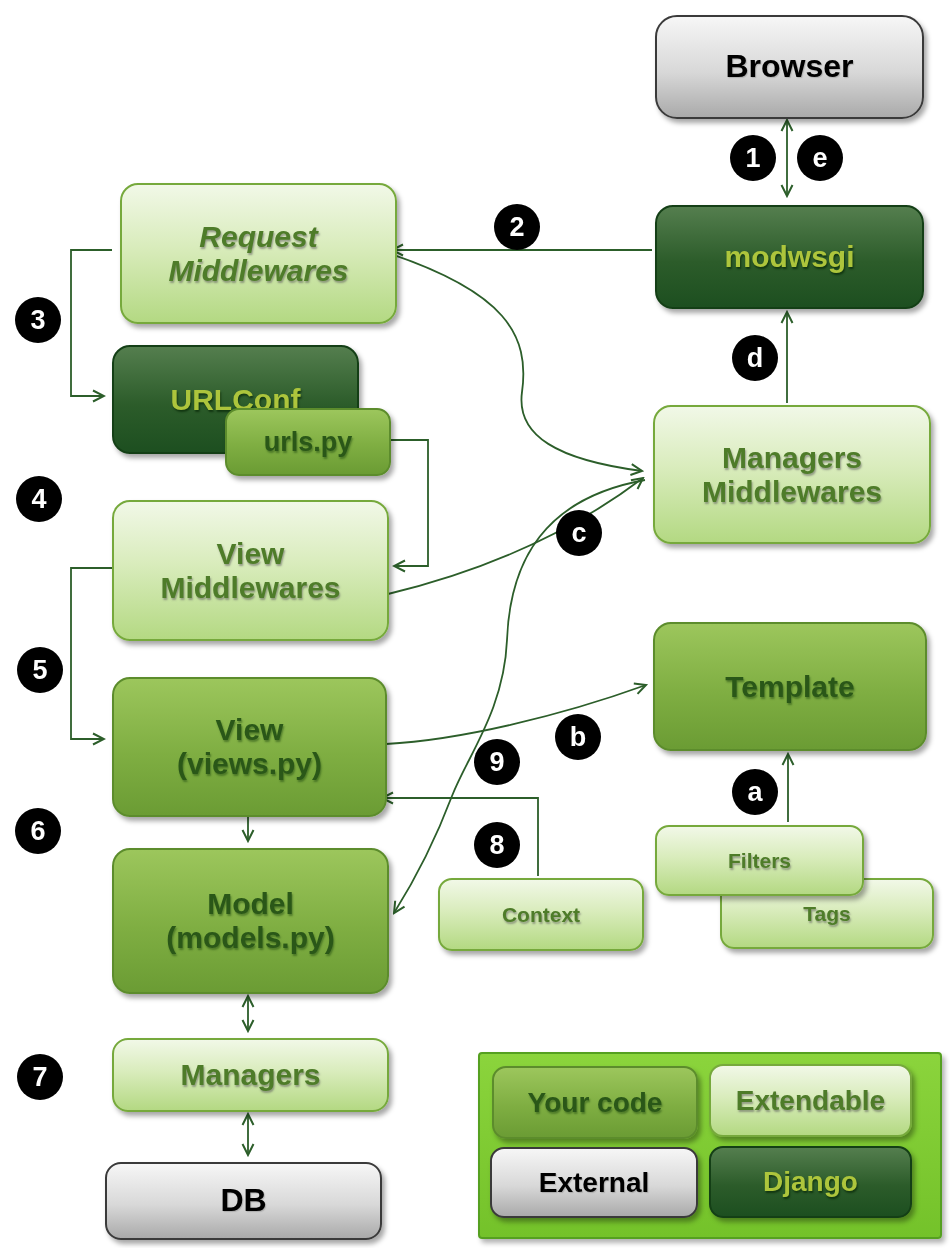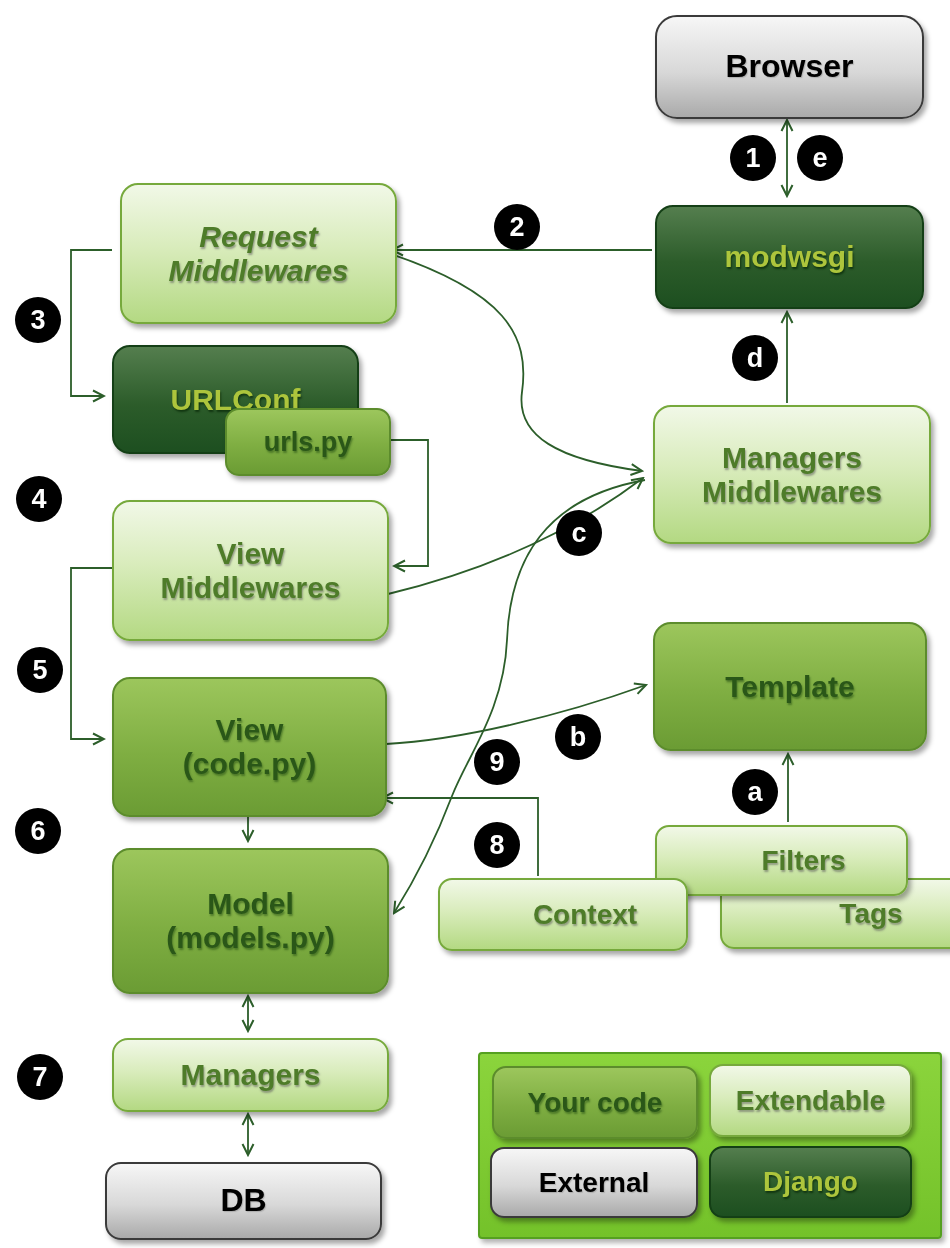--- a/index.html
+++ b/index.html
@@ -109,7 +109,7 @@
 
   <div class="node medium fs30" style="left:112px;top:677px;width:271px;height:136px;">
     <div>View</div>
-    <div>(code.py)</div>
+    <div>(views.py)</div>
   </div>
 
   <div class="node medium fs30" style="left:112px;top:848px;width:273px;height:142px;">

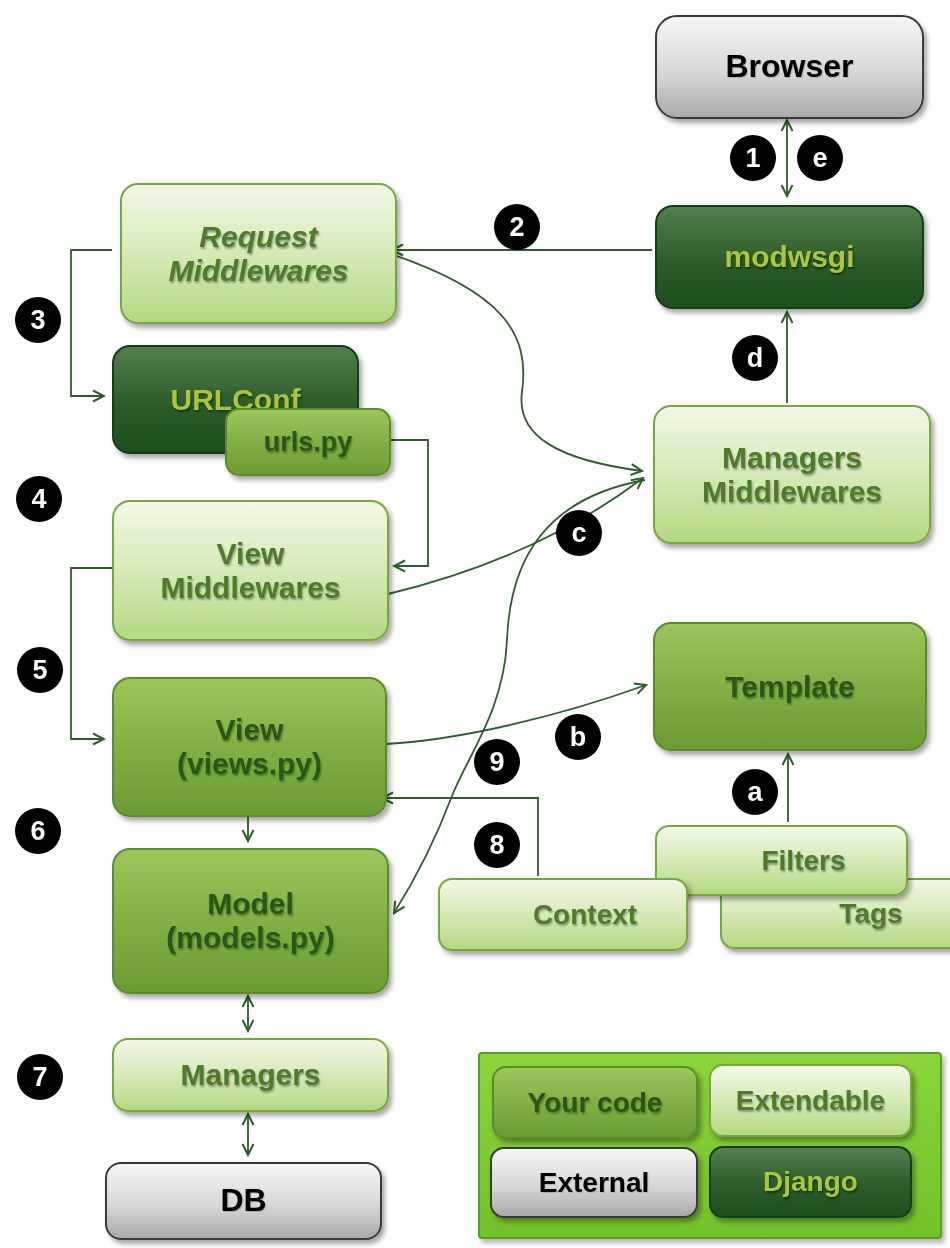--- a/index.html
+++ b/index.html
@@ -37,7 +37,7 @@
   }
   .fs30{font-size:30px;}
   .fs32{font-size:32px;text-align:right;}
-  .fs28{font-size:28px;padding-left:44px;}
+  .fs28{font-size:21px;}
   .fs27{font-size:27px;}
   .fs26{font-size:28px;text-align:center;}
   .badge{

